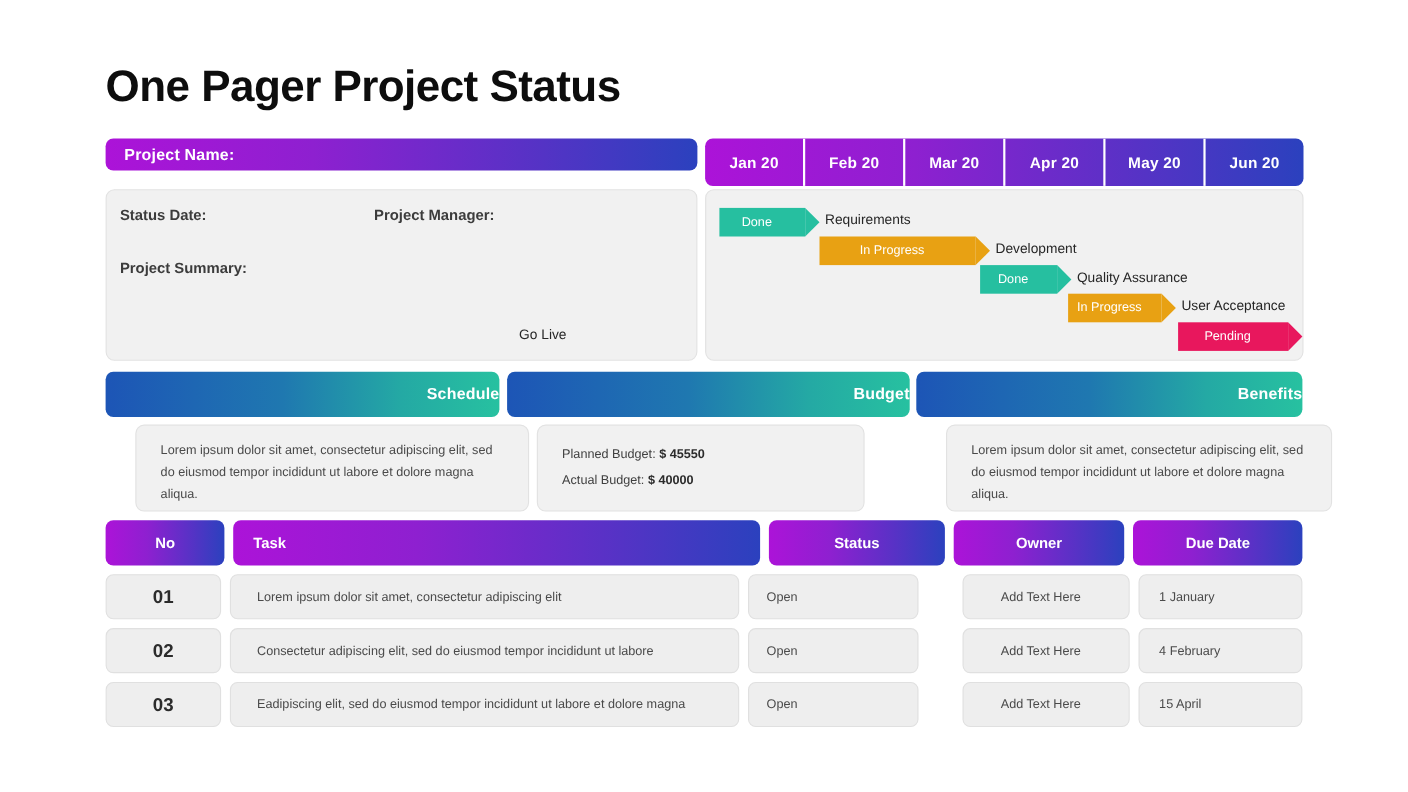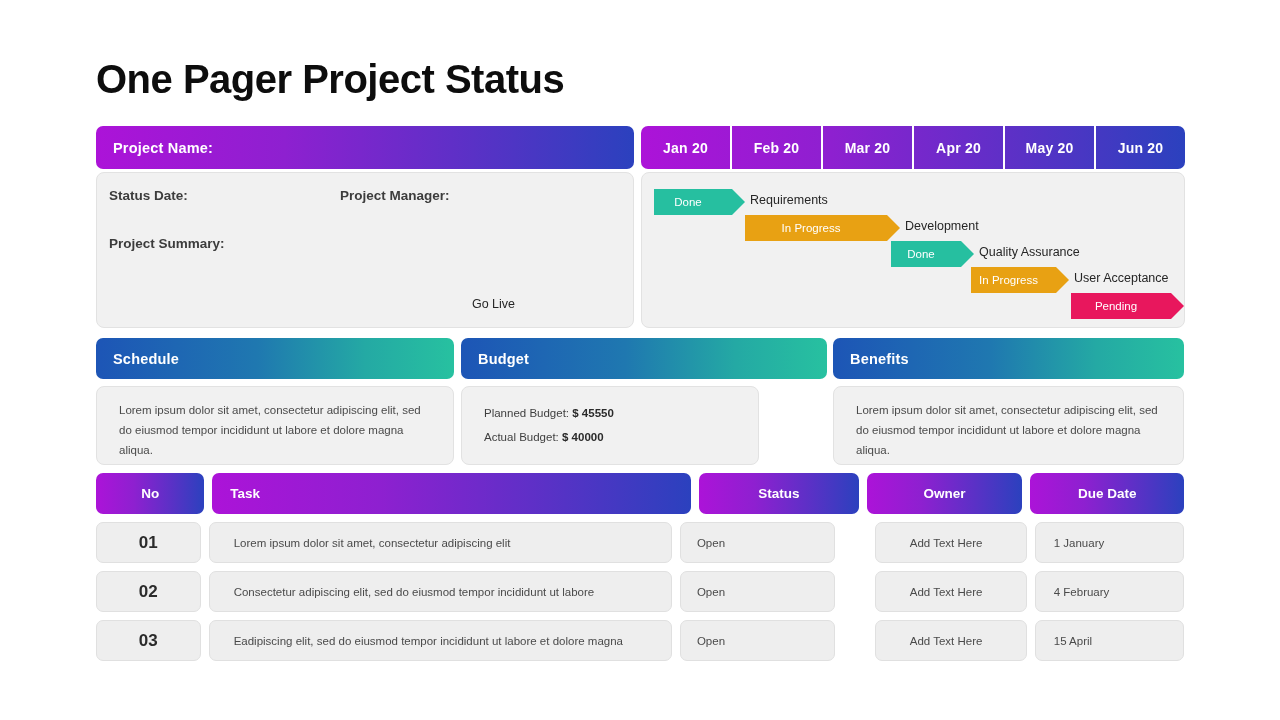--- a/index.html
+++ b/index.html
@@ -28,7 +28,7 @@
   
   .projname {
     position: absolute; left: 96px; top: 126px;
-    width: 538px; height: 43px;
+    width: 538px; height: 29px;
     display: flex; align-items: center;
   }
   .projname span {

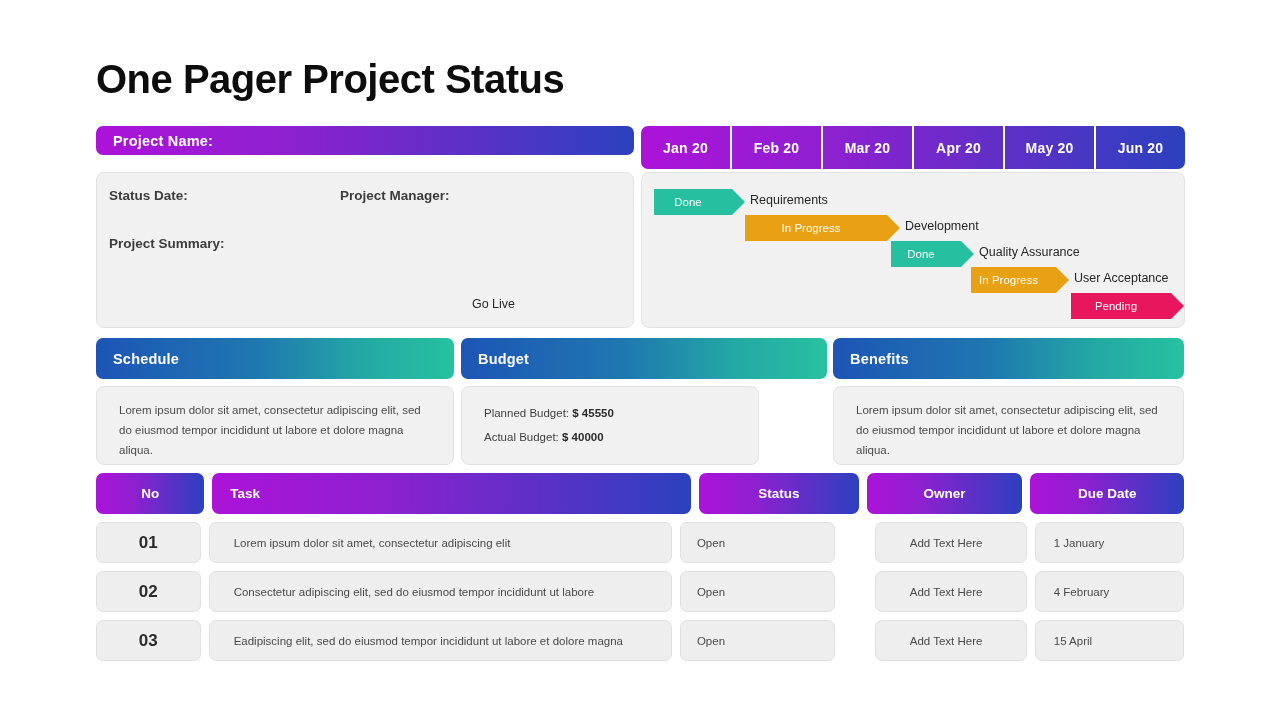--- a/index.html
+++ b/index.html
@@ -85,7 +85,7 @@
   
   .sechead {
     position: absolute; top: 338px; height: 41px;
-    display: flex; align-items: center;
+    display: flex; align-items: center; justify-content: flex-end;
   }
   .sechead span {
     color: #ffffff; font-size: 14.5px; font-weight: bold;

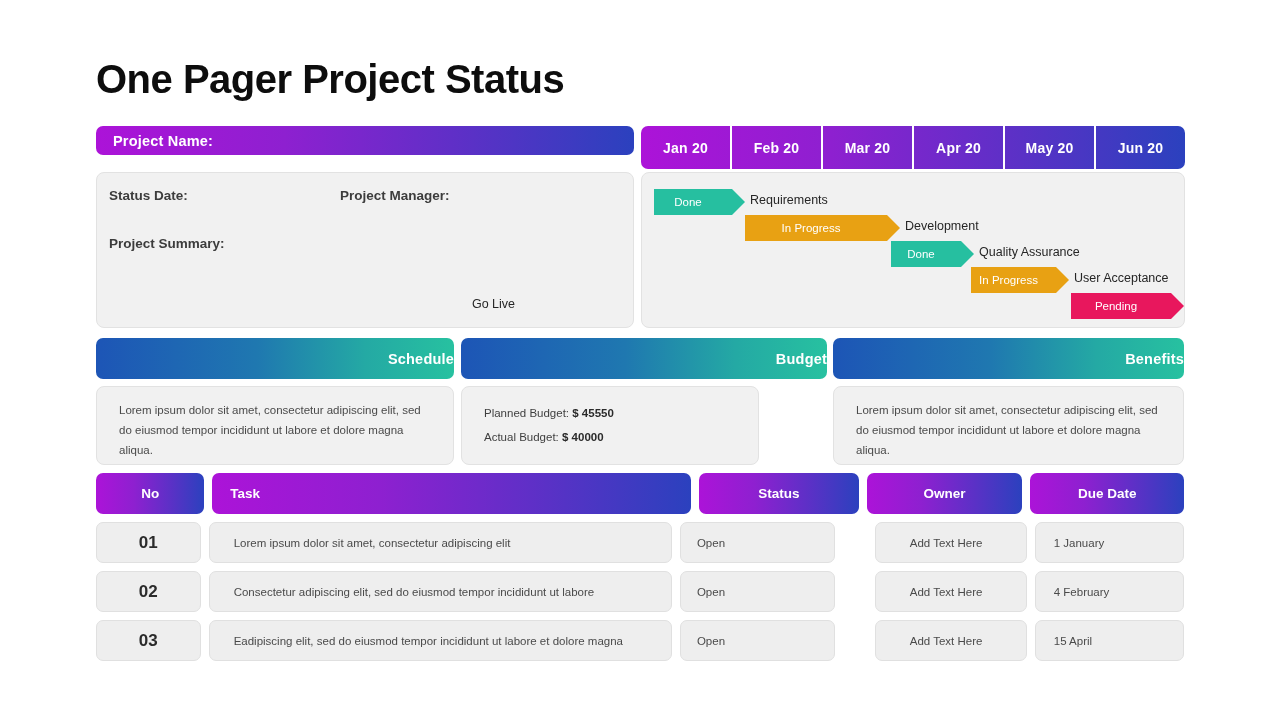--- a/index.html
+++ b/index.html
@@ -96,7 +96,7 @@
   .sh3 { left: 833px; width: 351px; }
 
   
-  .secbody { position: absolute; top: 386px; height: 79px; padding: 14px 18px 0 22px; }
+  .secbody { position: absolute; top: 386px; height: 79px; padding: 14px 18px 0 22px; margin-left: 27px; }
   .sb1 { left: 96px;  width: 358px; }
   .sb2 { left: 461px; width: 298px; }
   .sb3 { left: 833px; width: 351px; }

